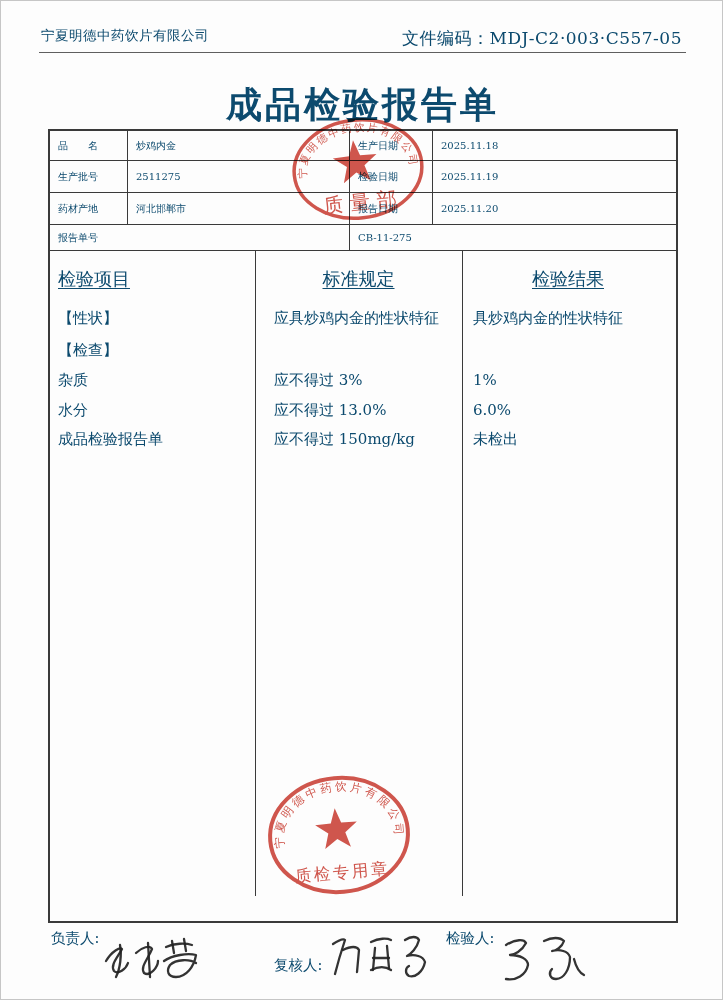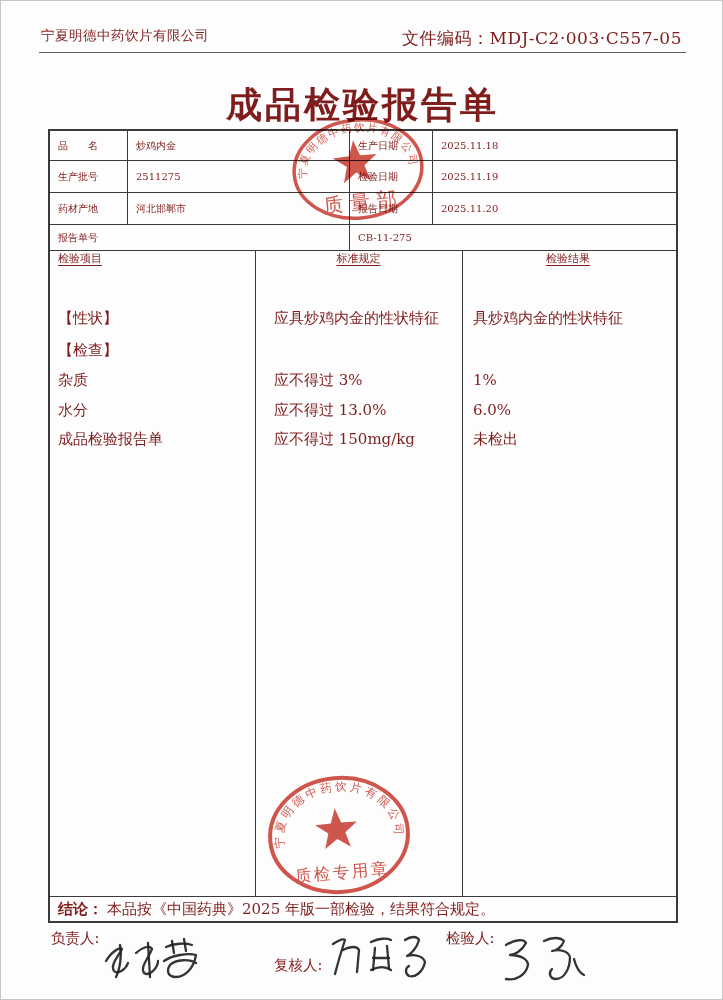--- a/index.html
+++ b/index.html
@@ -5,7 +5,7 @@
   html,body{margin:0;padding:0;background:#e8e8e8;}
   .page{
     position:relative;width:723px;height:1000px;background:#fdfdfd;
-    font-family:"DejaVu Serif","Liberation Serif",serif;color:#7f1d1d;
+    font-family:"DejaVu Serif","Liberation Serif",serif;color:#0c4a6e;
     box-sizing:border-box;border:1px solid #c6c6c6;overflow:hidden;
   }
   .abs{position:absolute;}

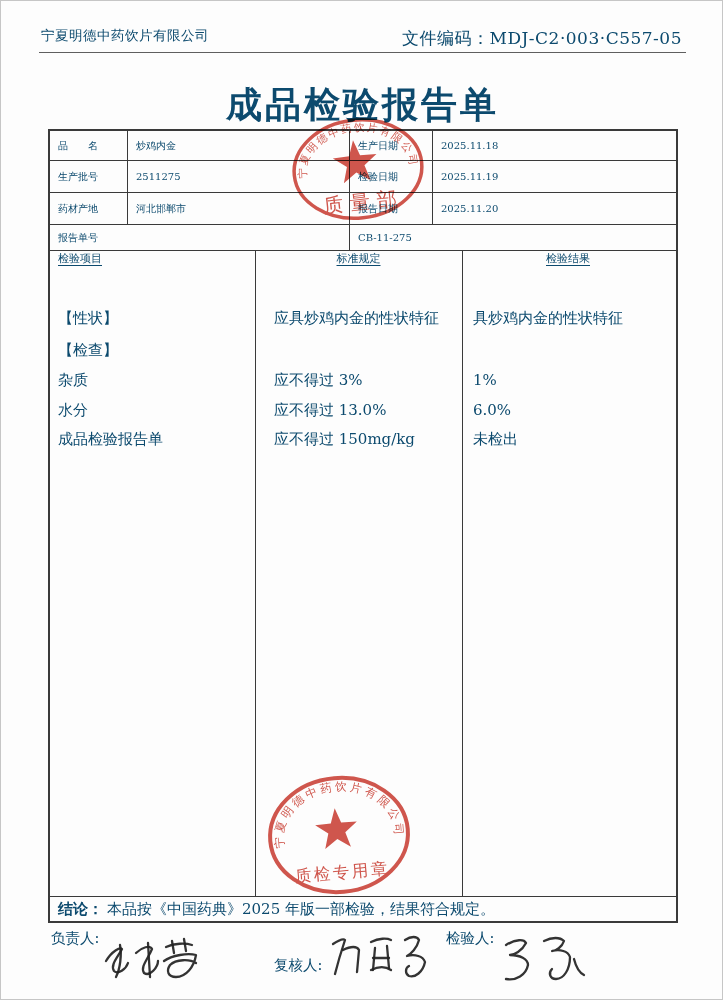--- a/index.html
+++ b/index.html
@@ -30,7 +30,7 @@
   .ic1{position:absolute;left:8px;}
   .ic2{position:absolute;left:224px;}
   .ic3{position:absolute;left:423px;}
-  .ihead{position:absolute;top:0;font-size:11px;}
+  .ihead{position:absolute;top:16px;font-size:18px;}
   .ihead span{text-decoration:underline;text-underline-offset:3px;}
   .ih1{left:8px;}
   .ih2{left:205px;width:207px;text-align:center;}

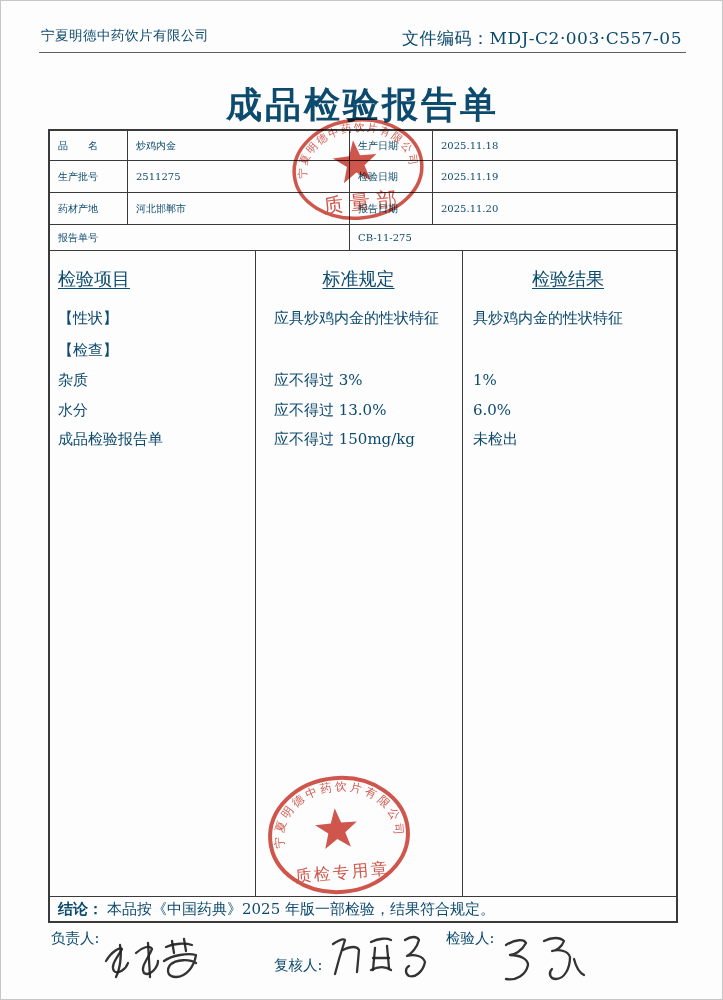--- a/index.html
+++ b/index.html
@@ -120,10 +120,6 @@
       </div>
     </div>
 
-    <div class="conclusion">
-      <span class="b">结论：</span>
-      <span>本品按《中国药典》2025 年版一部检验，结果符合规定。</span>
-    </div>
   </div>
 
   <div class="abs sig-label sl1">负责人:</div>

